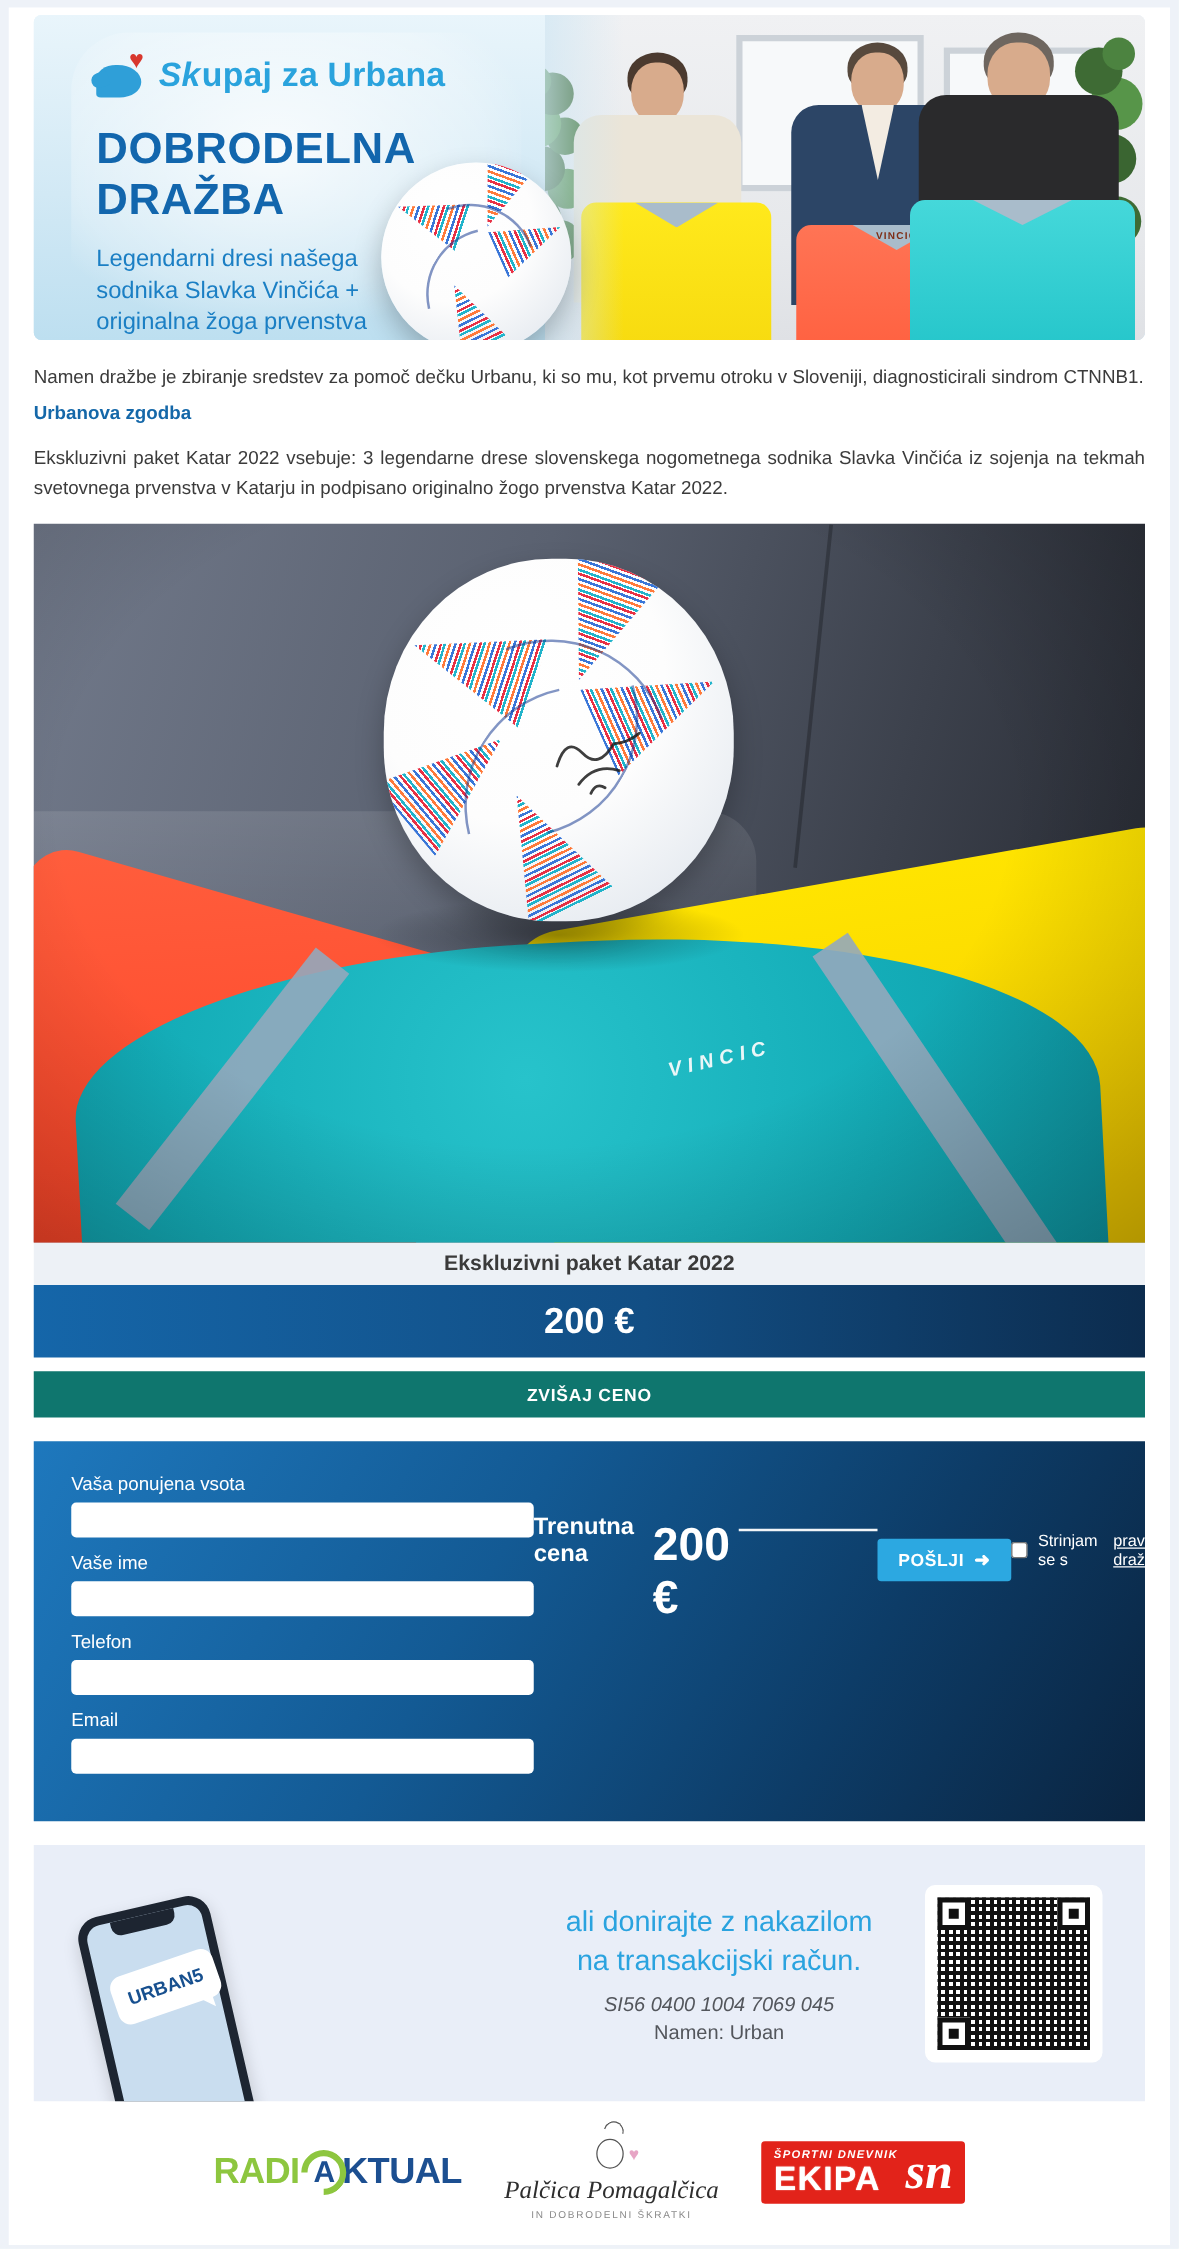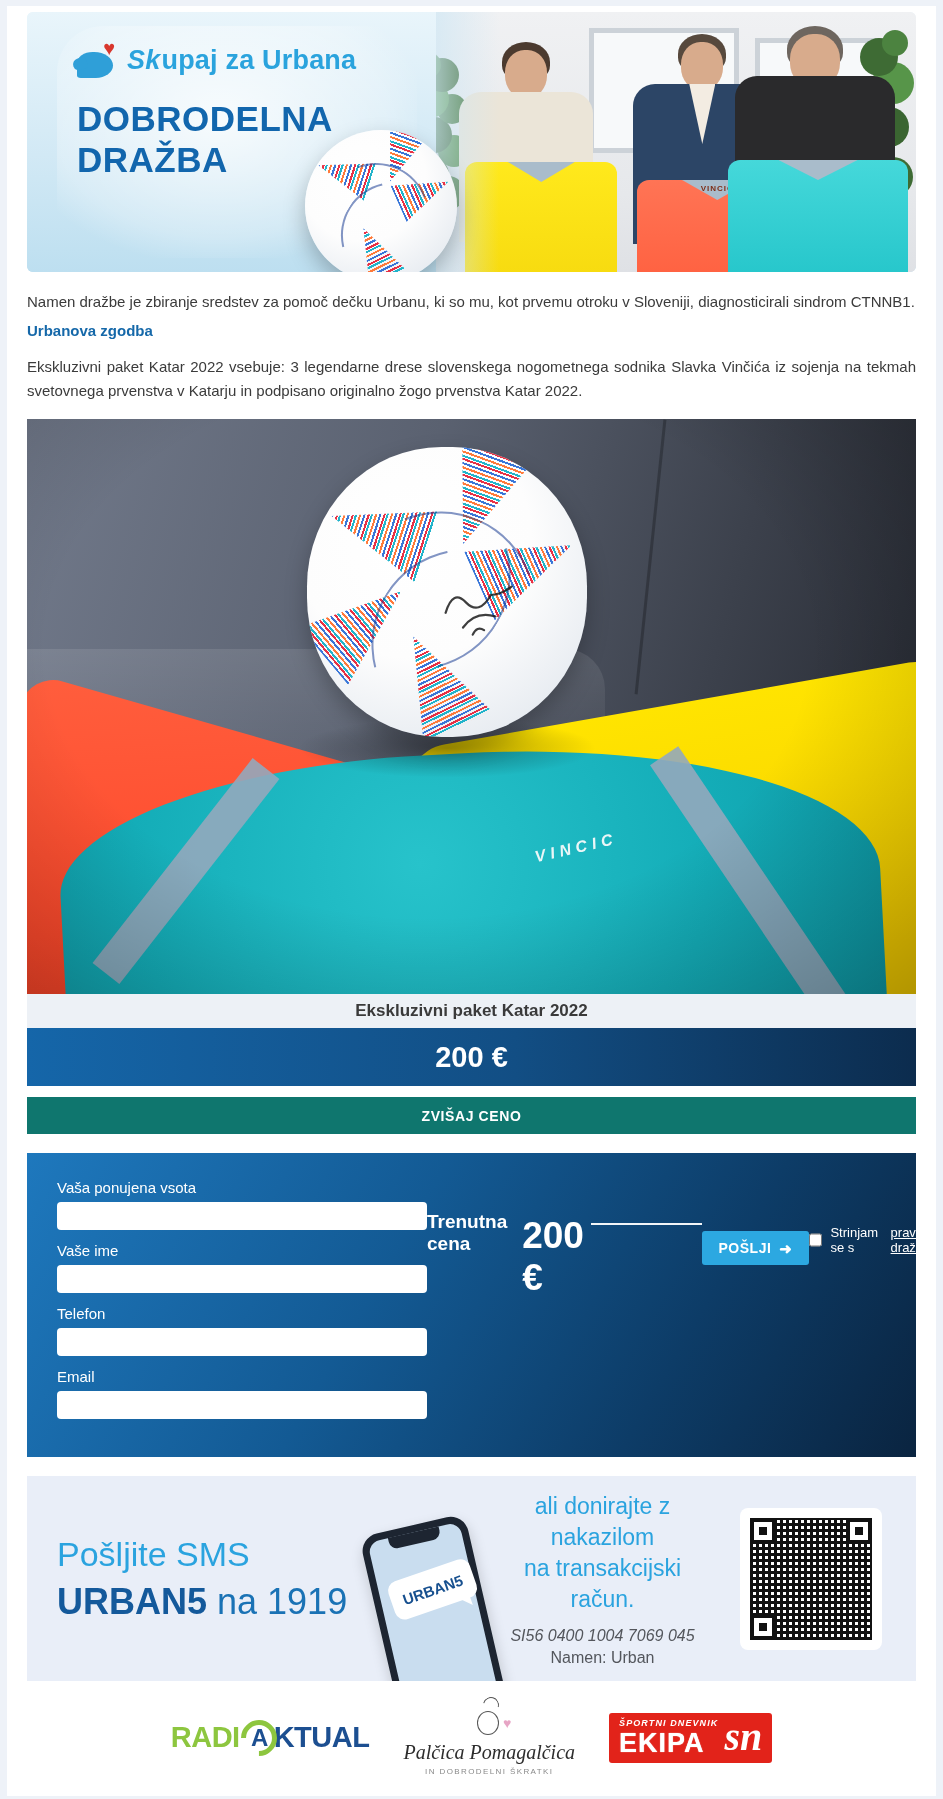--- a/index.html
+++ b/index.html
@@ -250,6 +250,9 @@
           </div>
           <div class="banner-title pre">DOBRODELNA
 DRAŽBA</div>
+          <div class="banner-sub pre">Legendarni dresi našega
+sodnika Slavka Vinčića +
+originalna žoga prvenstva</div>
         </div>
       </div>
       <div class="ball ball-sm">

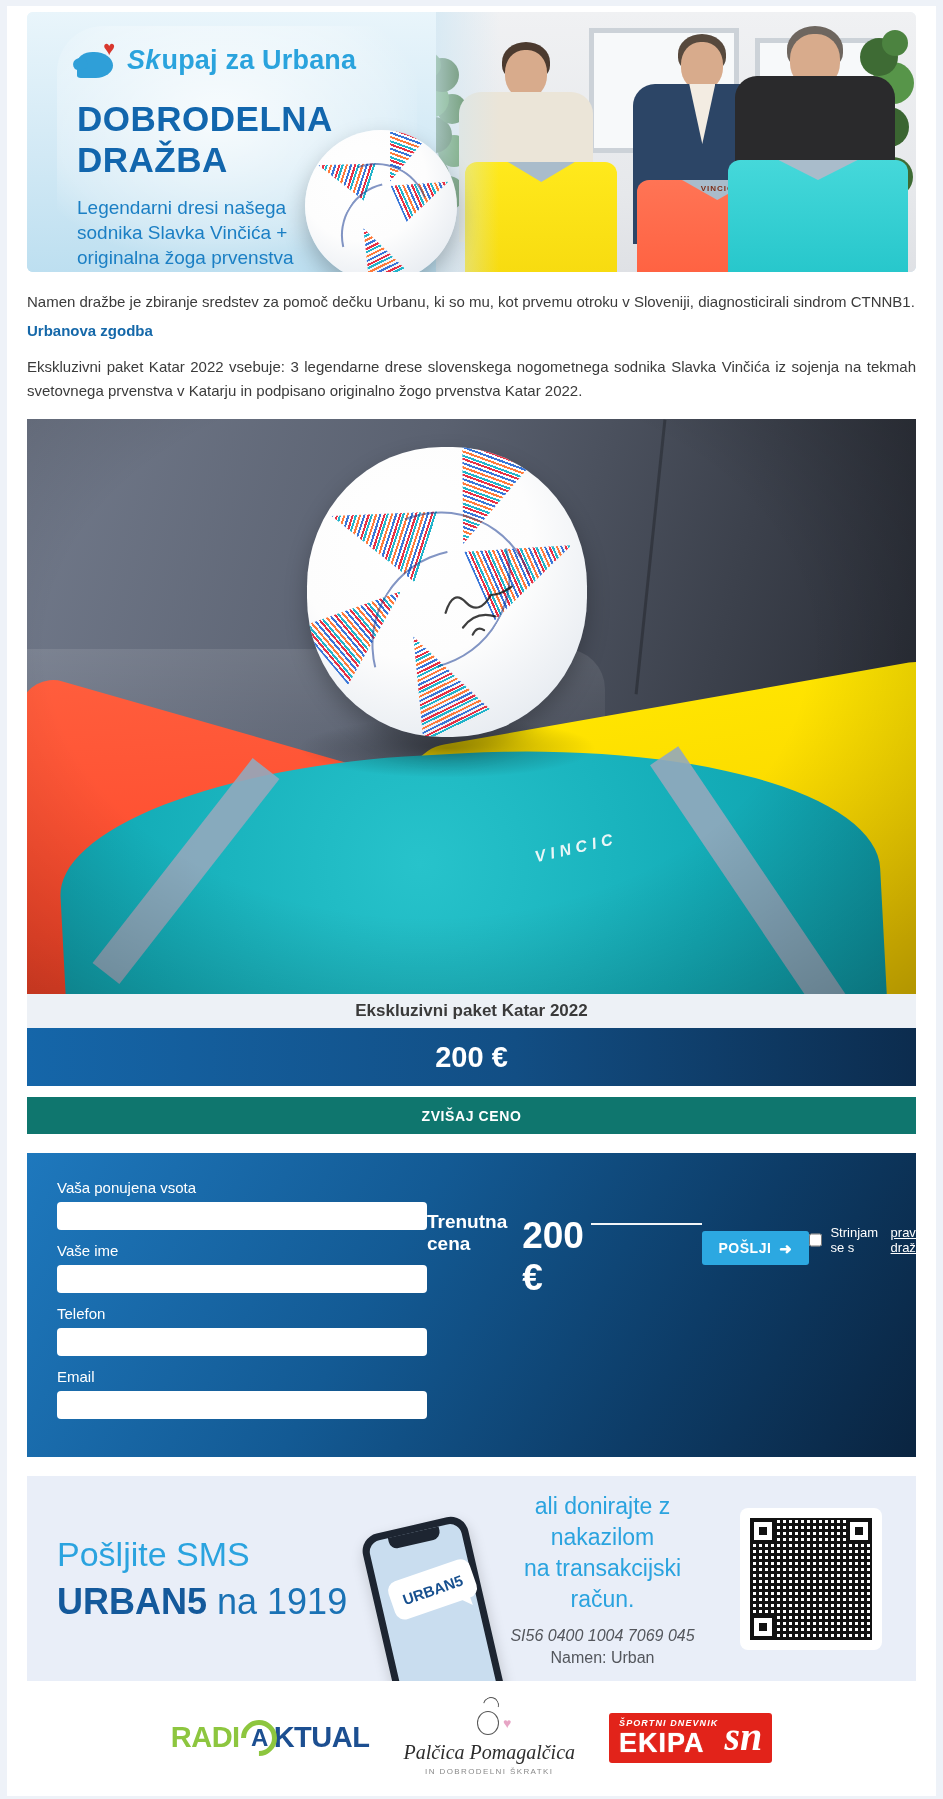--- a/index.html
+++ b/index.html
@@ -333,12 +333,6 @@
 
     
     <div class="sms">
-      <div class="sms-left">
-        <div class="sms-headline">Pošljite SMS</div>
-        <div class="sms-line2">
-          <span class="sms-keyword">URBAN5</span><span class="sms-rest">na 1919</span>
-        </div>
-      </div>
       <div class="phone-wrap">
         <div class="phone">
           <div class="phone-screen">

